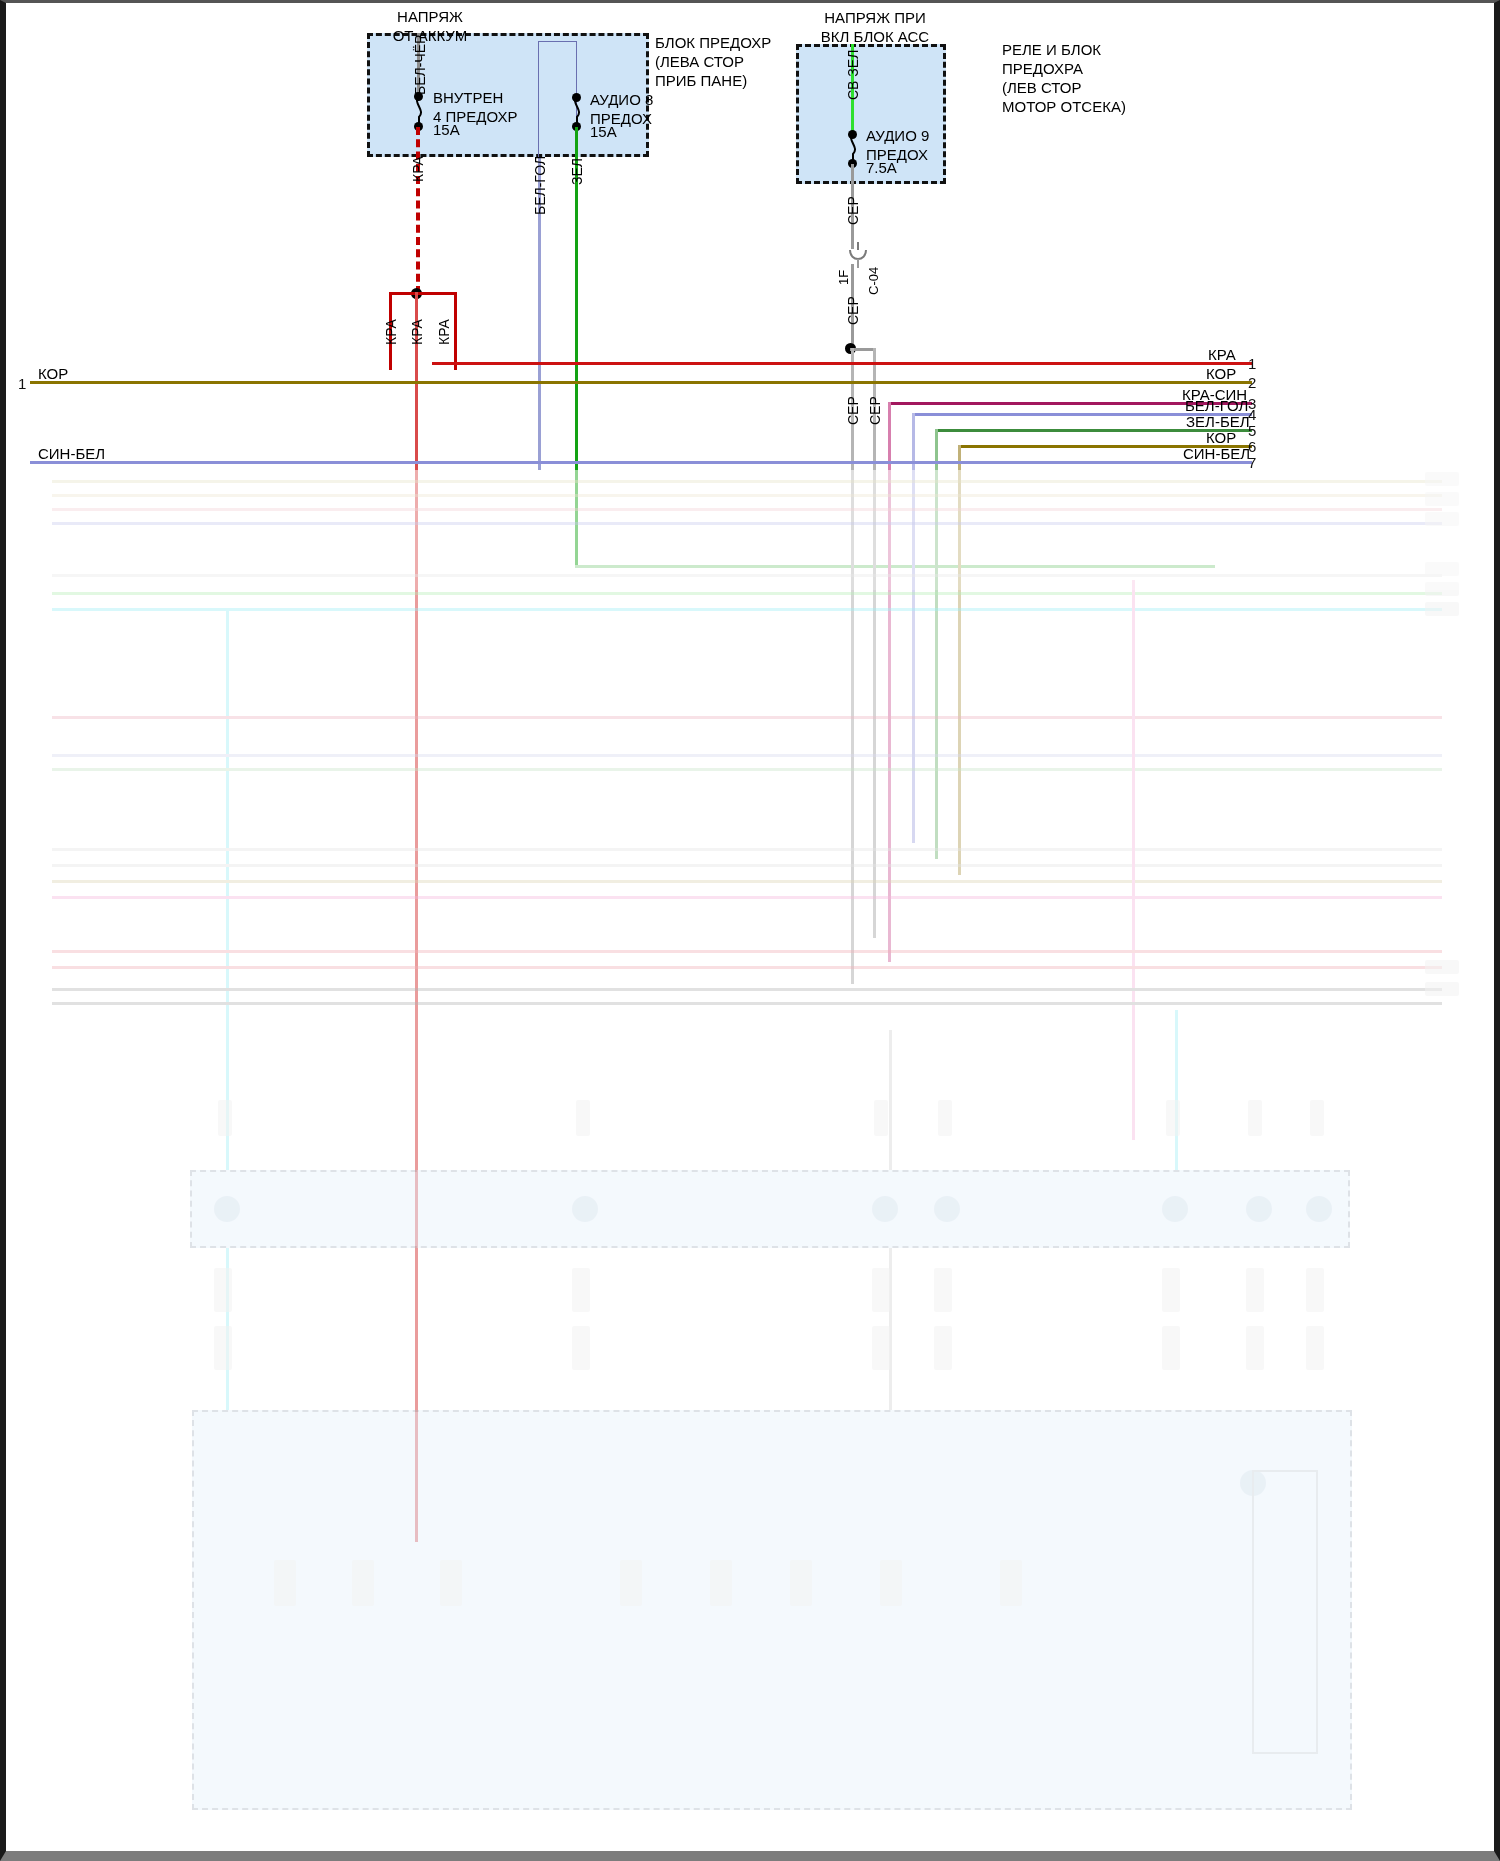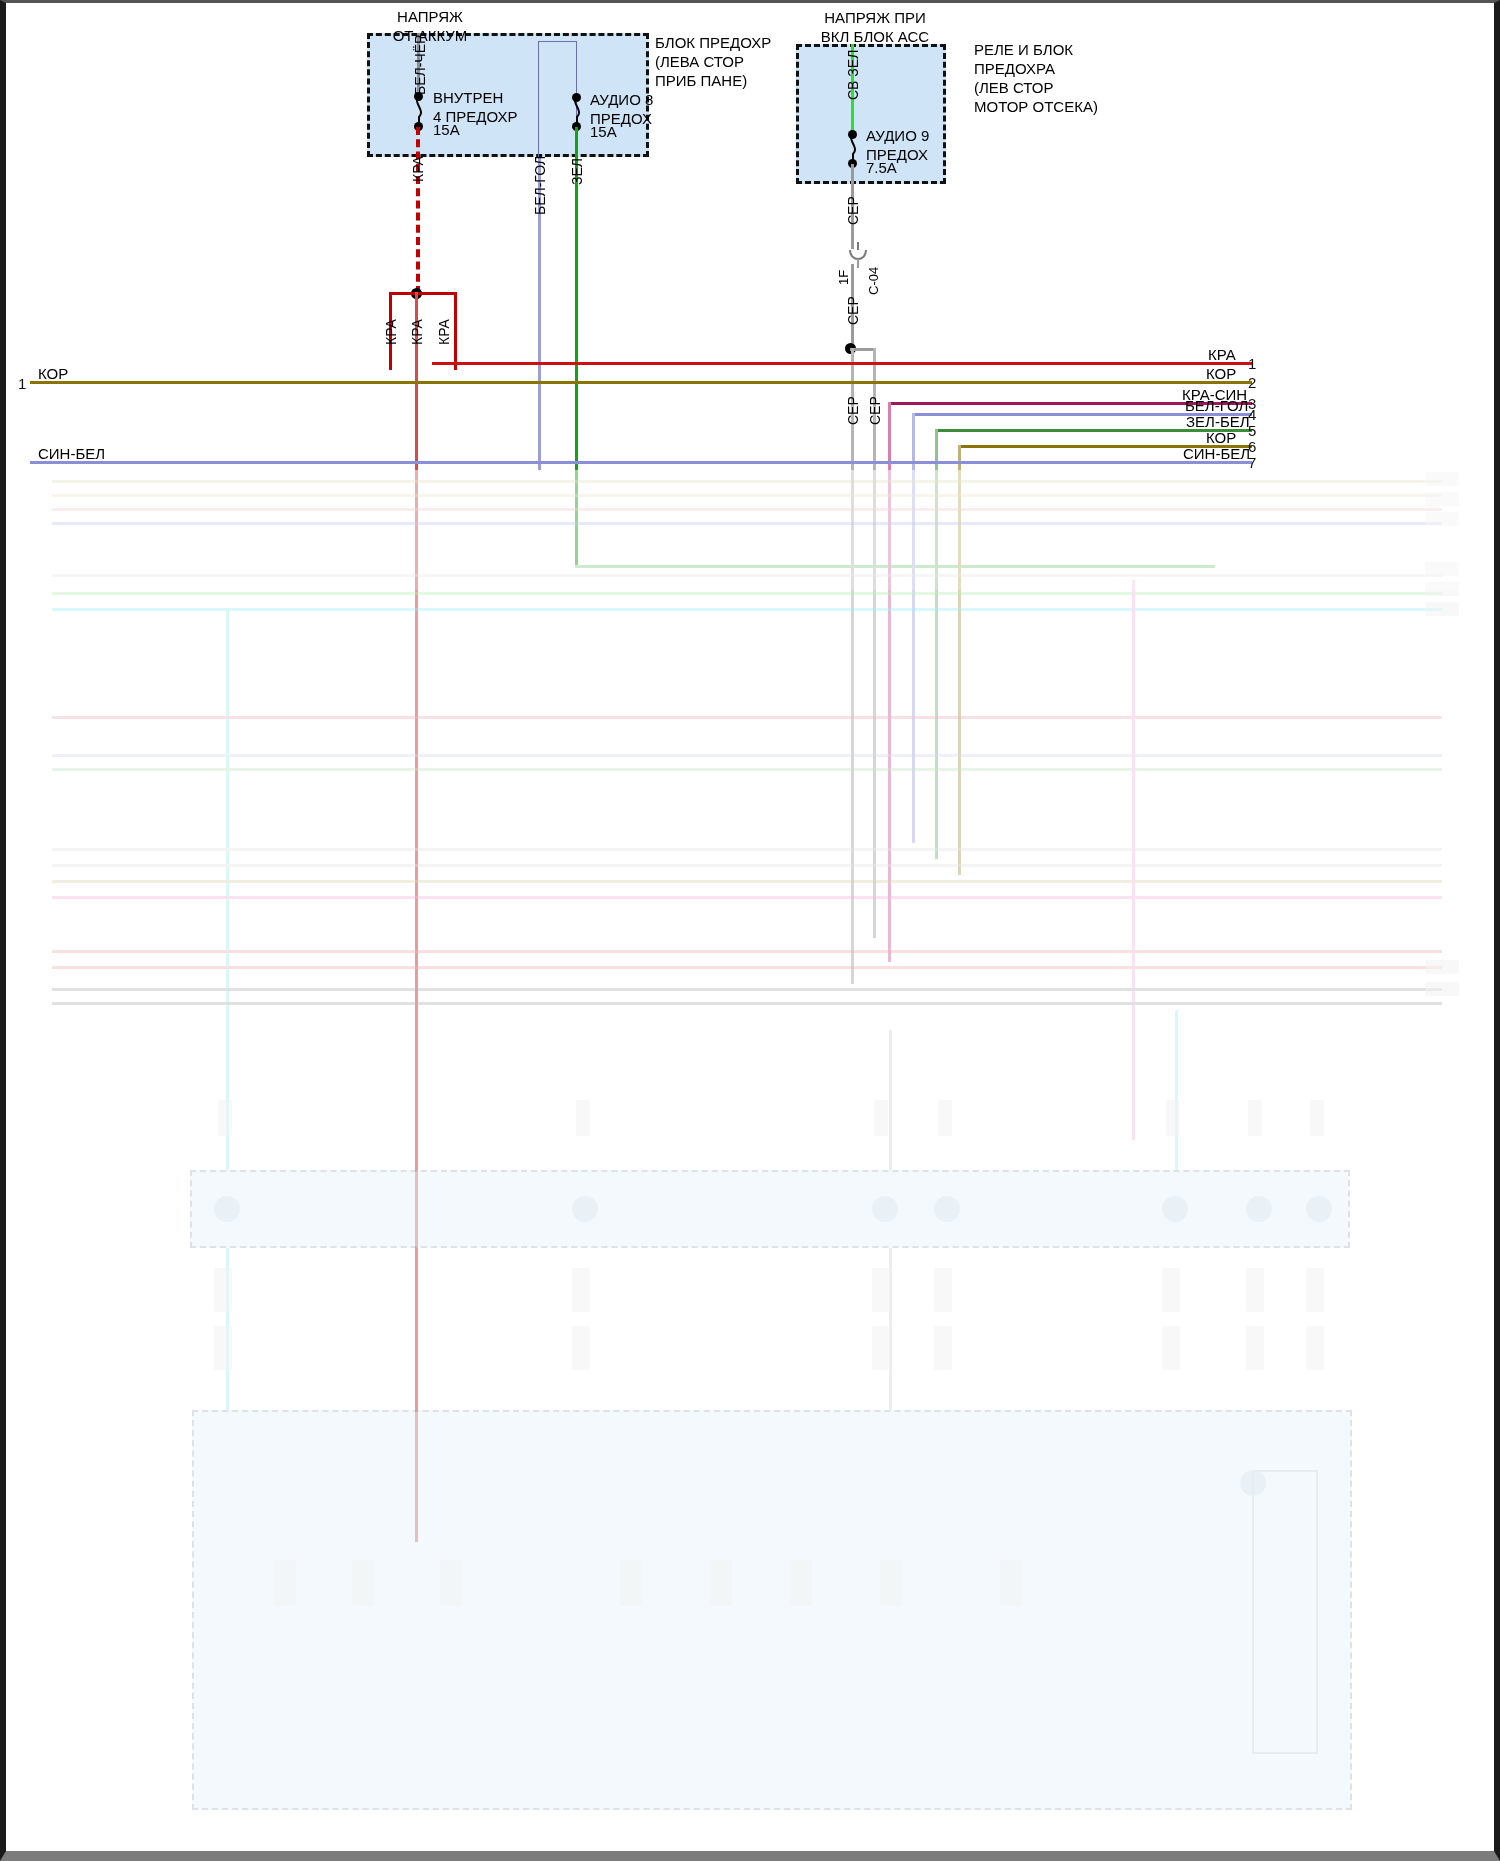--- a/index.html
+++ b/index.html
@@ -106,7 +106,7 @@
   <div class="lbl center" style="left:790px;top:8px;width:170px;">НАПРЯЖ ПРИ
 ВКЛ БЛОК АСС</div>
 
-  <div class="lbl" style="left:974px;top:40px;width:190px;">РЕЛЕ И БЛОК
+  <div class="lbl" style="left:1002px;top:40px;width:190px;">РЕЛЕ И БЛОК
 ПРЕДОХРА
 (ЛЕВ СТОР
 МОТОР ОТСЕКА)</div>

